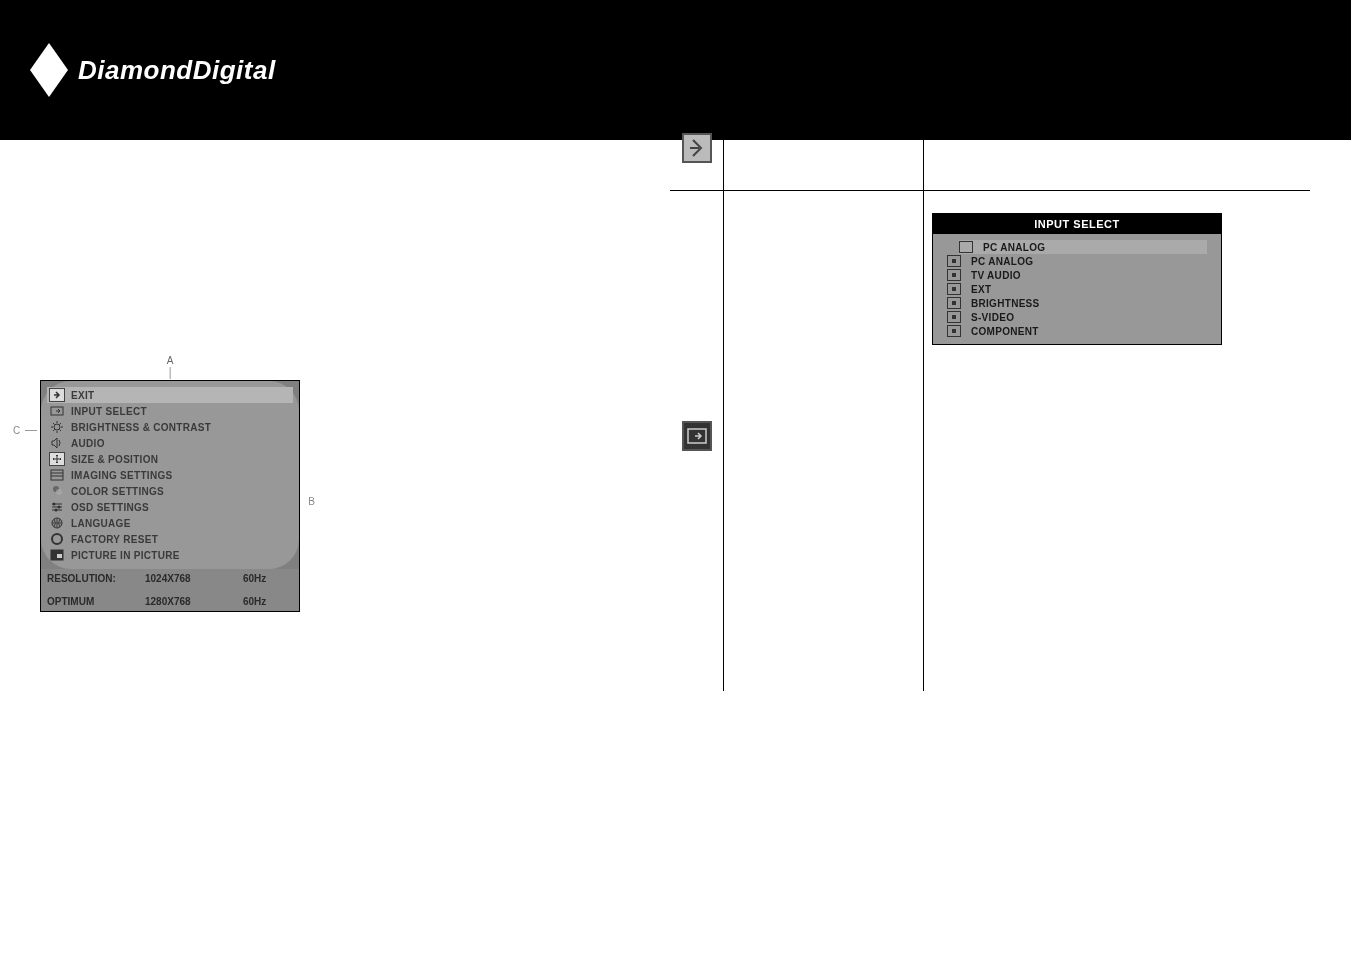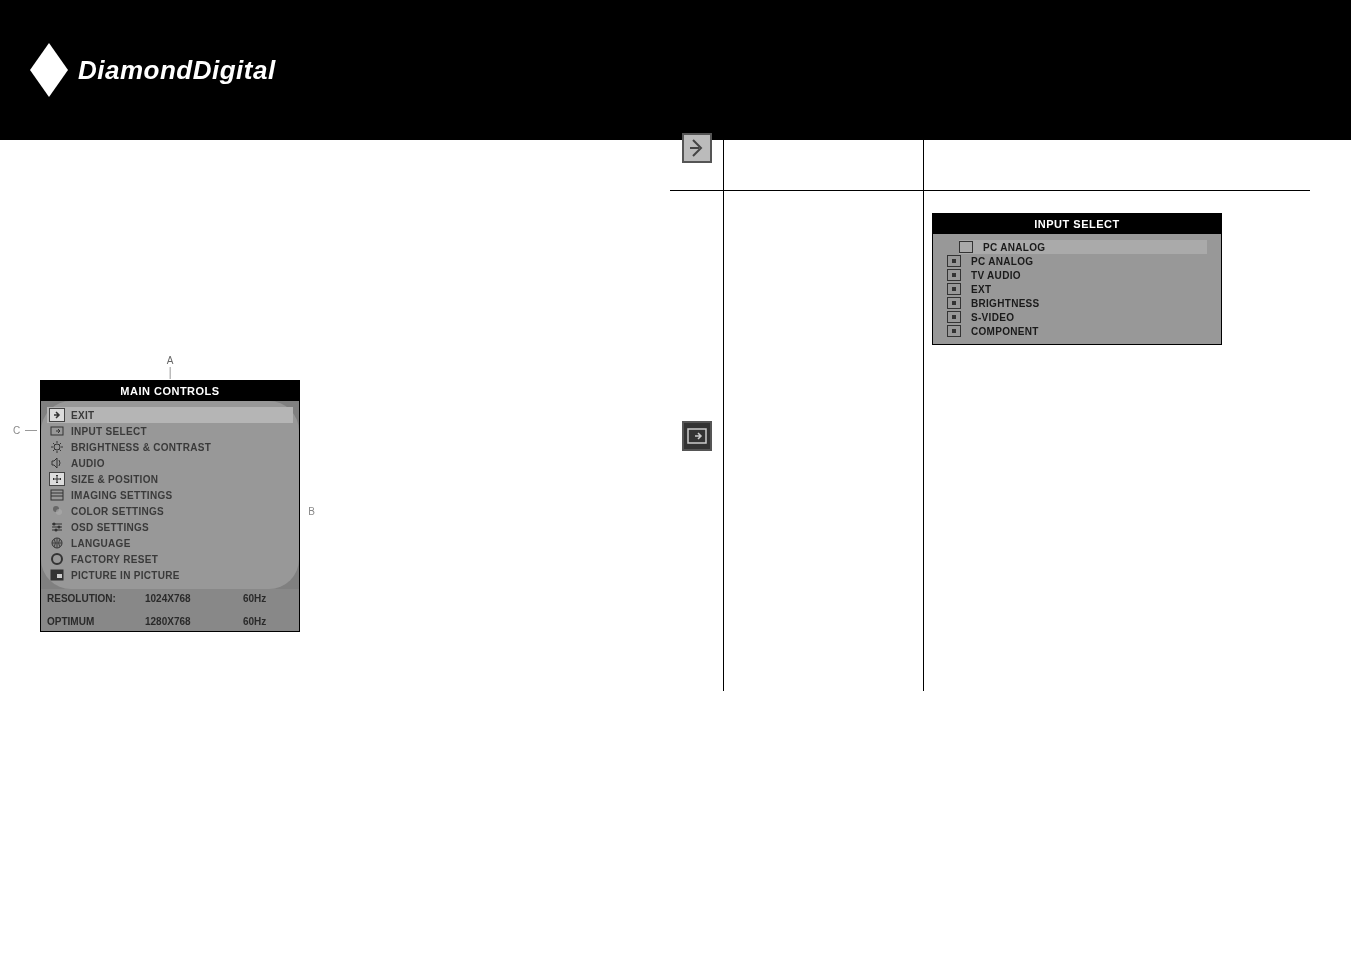--- a/index.html
+++ b/index.html
@@ -56,7 +56,6 @@
     <div class="marker-a">A</div>
     <div class="marker-b">B</div>
     <div class="marker-c">C</div>
-    <div class="osd-title">MAIN CONTROLS</div>
     <div class="osd-body">
       <div class="osd-item selected">
           <span class="osd-icon boxed">

